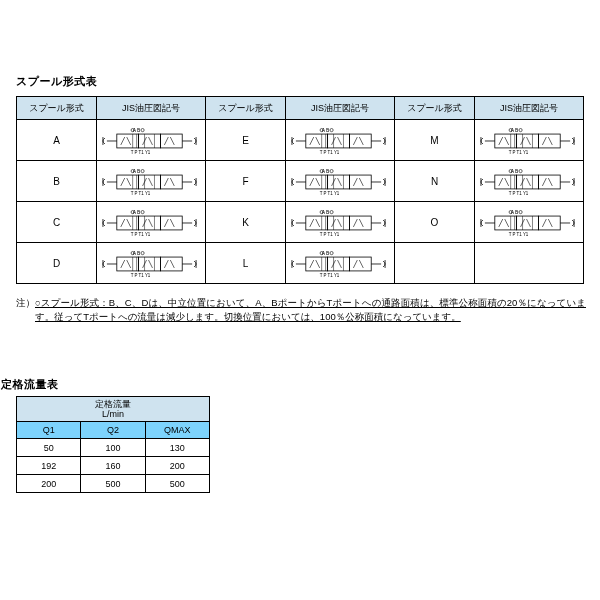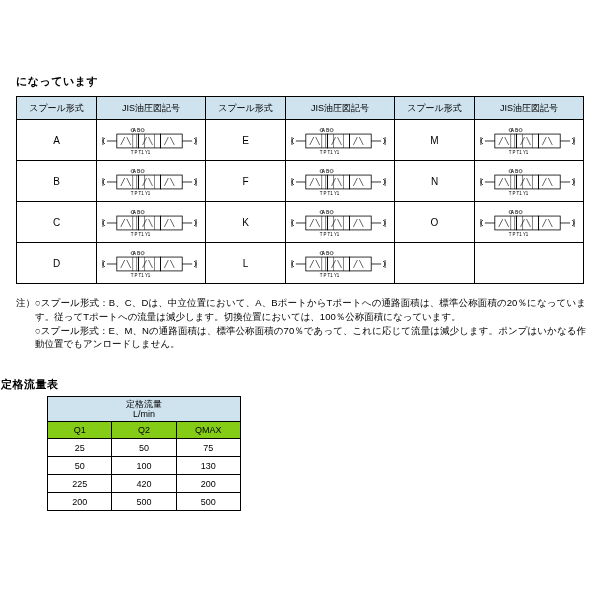--- a/index.html
+++ b/index.html
@@ -131,7 +131,7 @@
 
 <div class="page">
 
-  <div class="section-title" id="spool-title">になっています</div>
+  <div class="section-title" id="spool-title">スプール形式表</div>
 
   <table class="spool-table">
     <colgroup>

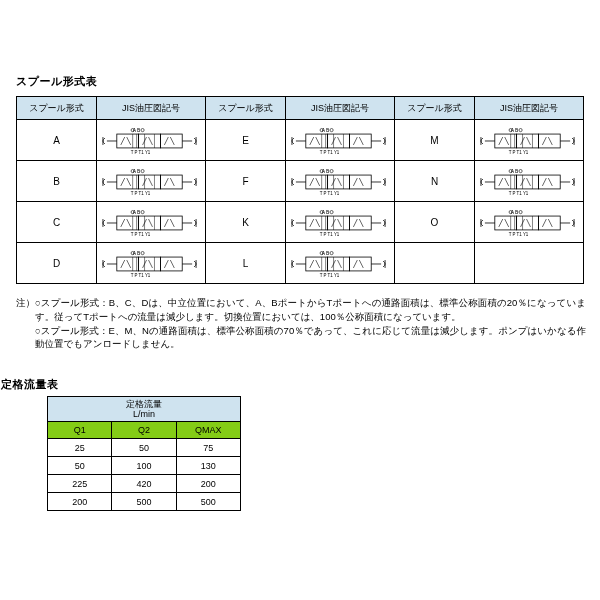--- a/index.html
+++ b/index.html
@@ -92,6 +92,7 @@
   .note-body {
     flex: 1 1 auto;
     text-align: justify;
+    text-decoration: underline;
   }
 
   

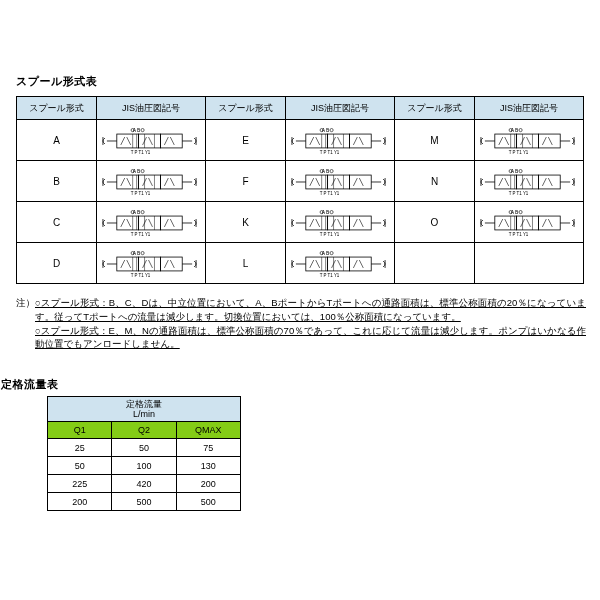--- a/index.html
+++ b/index.html
@@ -362,10 +362,6 @@
     <div class="note-row">
       <span class="note-label">注）</span>
       <span class="note-body">○スプール形式：B、C、Dは、中立位置において、A、BポートからTポートへの通路面積は、標準公称面積の20％になっています。従ってTポートへの流量は減少します。切換位置においては、100％公称面積になっています。</span>
-    </div>
-    <div class="note-row">
-      <span class="note-label" style="visibility:hidden">注）</span>
-      <span class="note-body">○スプール形式：E、M、Nの通路面積は、標準公称面積の70％であって、これに応じて流量は減少します。ポンプはいかなる作動位置でもアンロードしません。</span>
     </div>
   </div>
 

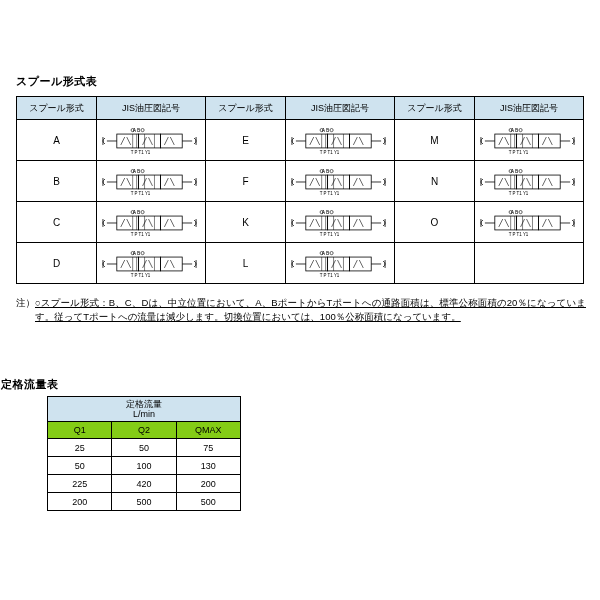--- a/index.html
+++ b/index.html
@@ -103,7 +103,6 @@
     width: 194px;
     border-collapse: collapse;
     table-layout: fixed;
-    margin-left: 31px;
   }
   .flow-table th, .flow-table td {
     border: 1px solid #000;

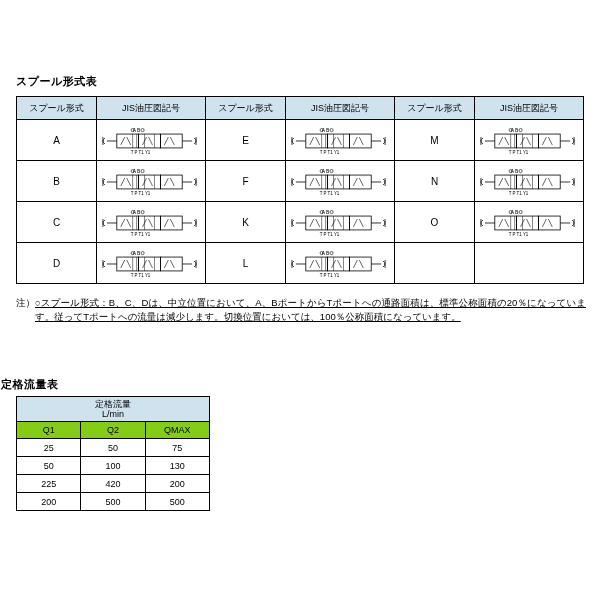--- a/index.html
+++ b/index.html
@@ -119,7 +119,7 @@
     line-height: 1.15;
   }
   .flow-table thead tr.head2 th {
-    background: #84cc16;
+    background: #7dd3fc;
     font-weight: normal;
     height: 16px;
   }

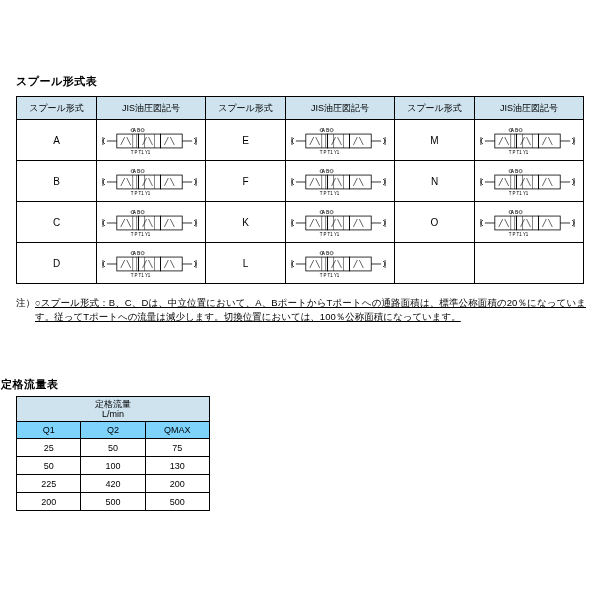--- a/index.html
+++ b/index.html
@@ -387,11 +387,6 @@
     </thead>
     <tbody>
       <tr>
-        <td>25</td>
-        <td>50</td>
-        <td>75</td>
-      </tr>
-      <tr>
         <td>50</td>
         <td>100</td>
         <td>130</td>

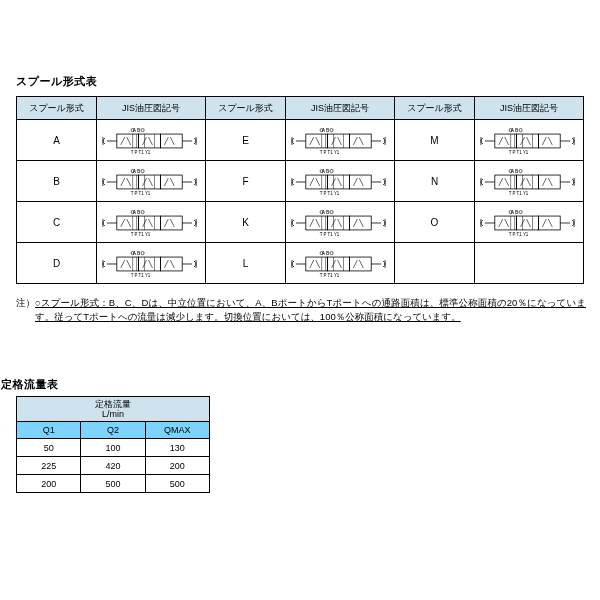--- a/index.html
+++ b/index.html
@@ -392,7 +392,7 @@
         <td>130</td>
       </tr>
       <tr>
-        <td>225</td>
+        <td>192</td>
         <td>420</td>
         <td>200</td>
       </tr>

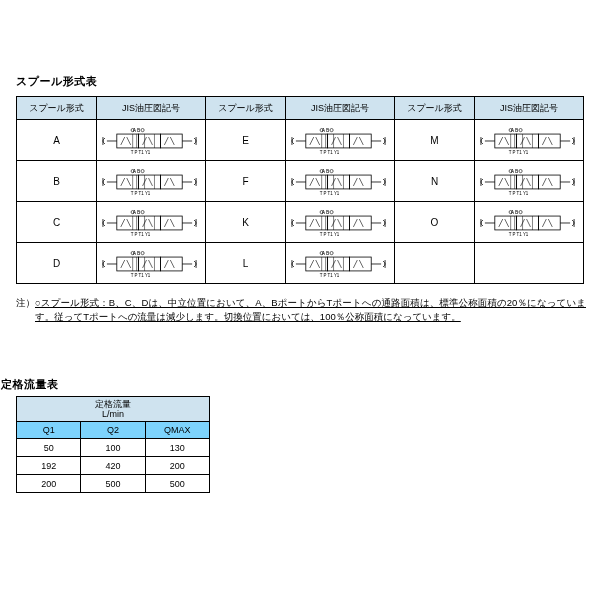--- a/index.html
+++ b/index.html
@@ -393,7 +393,7 @@
       </tr>
       <tr>
         <td>192</td>
-        <td>420</td>
+        <td>160</td>
         <td>200</td>
       </tr>
       <tr>

